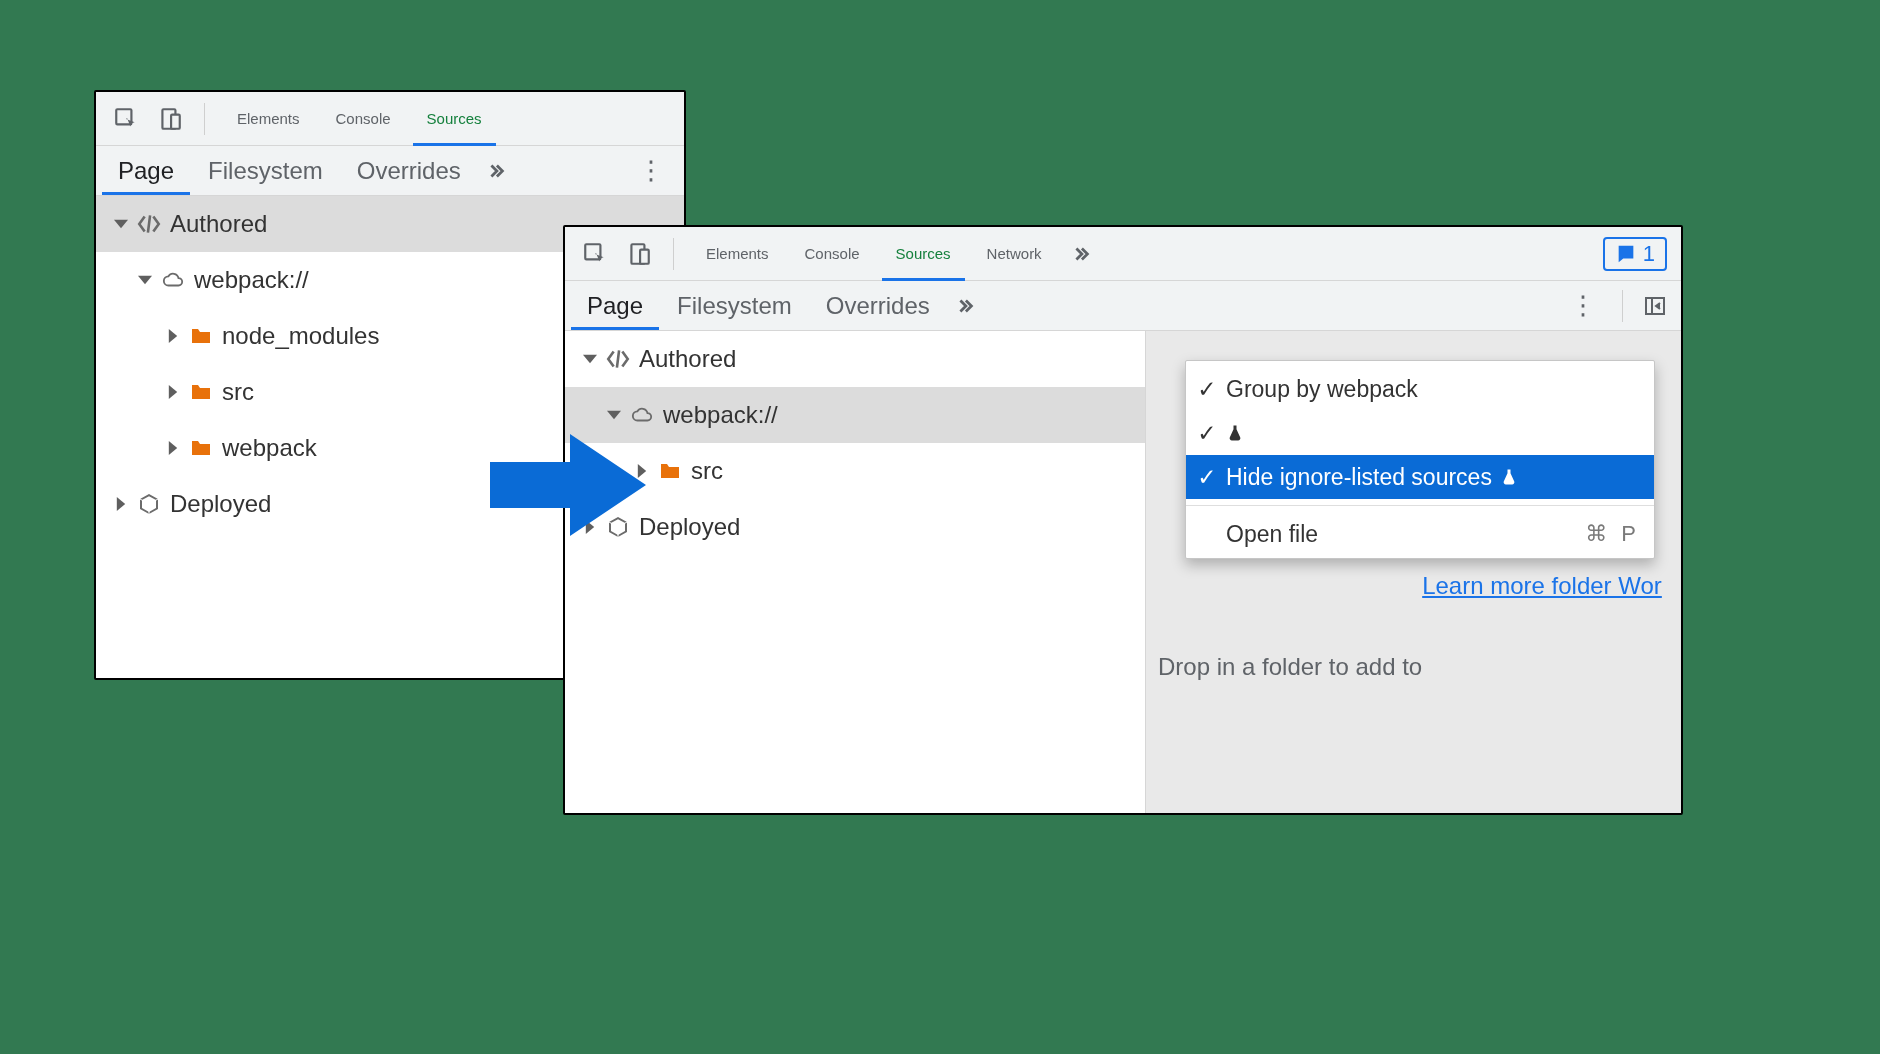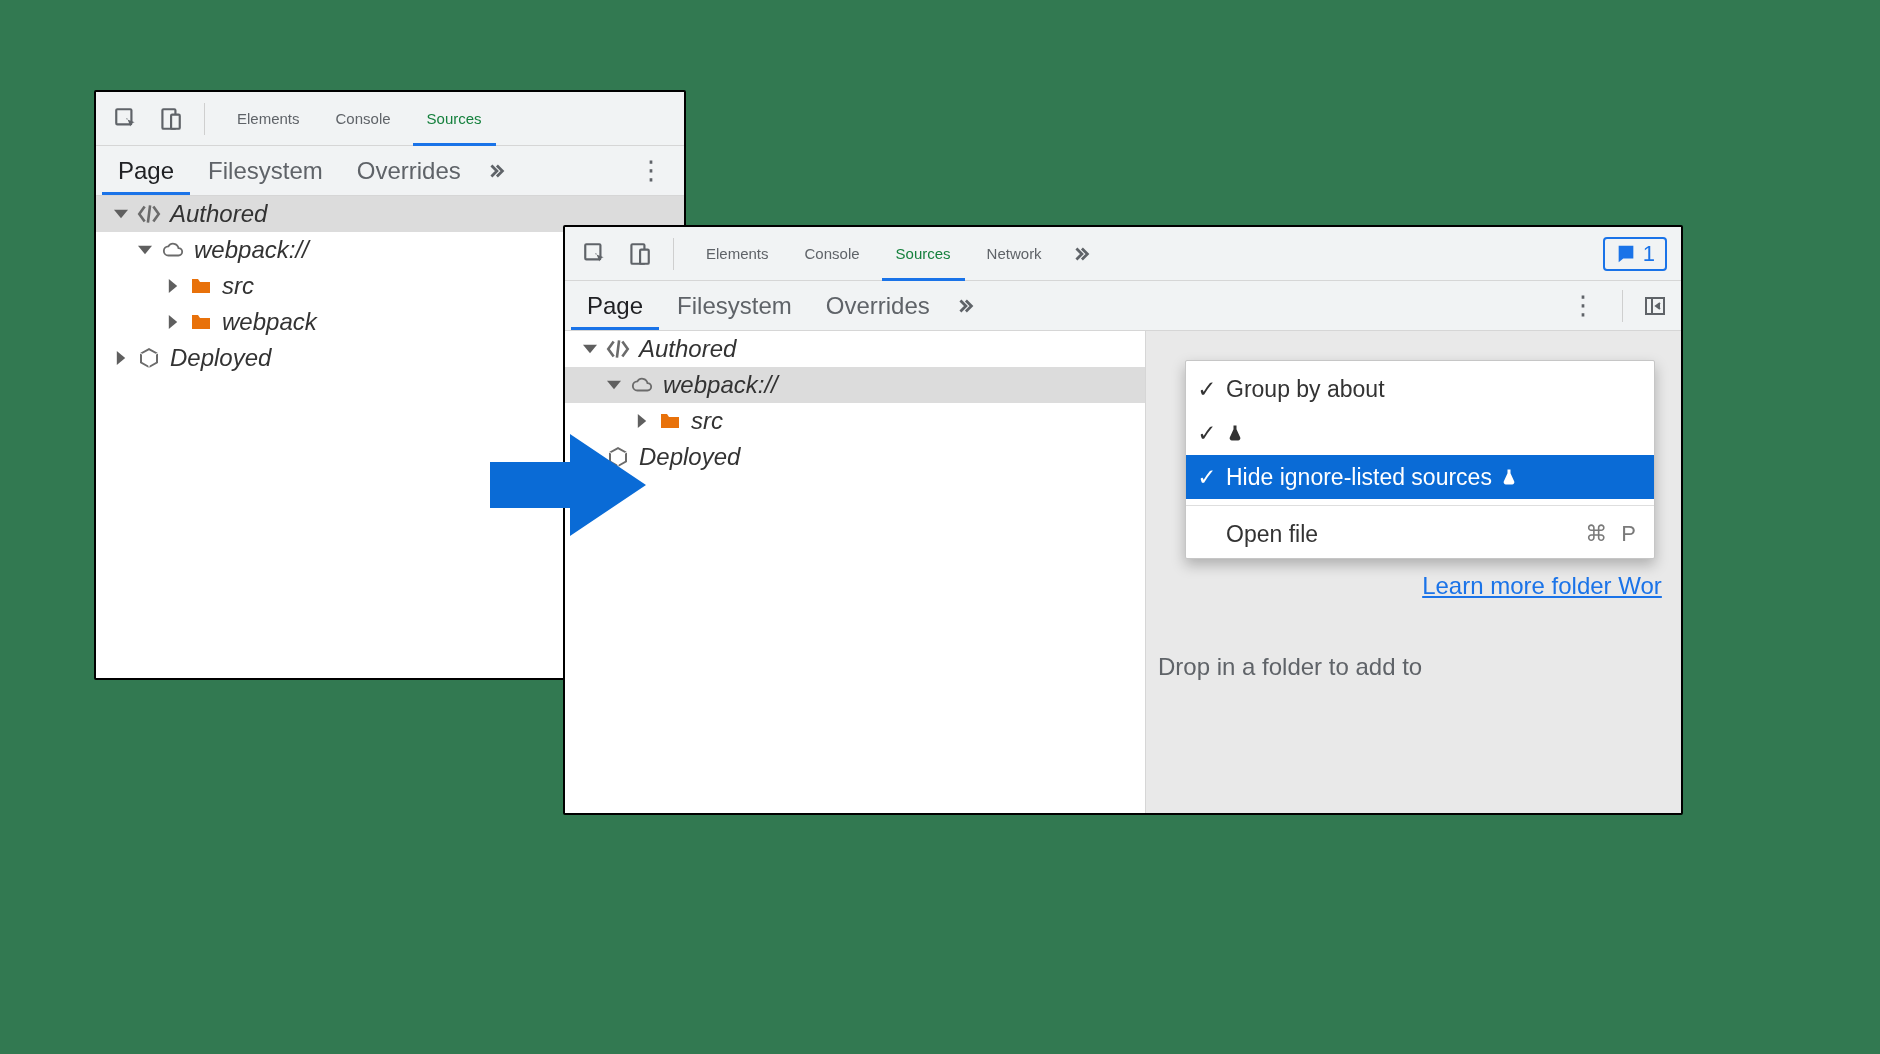--- a/index.html
+++ b/index.html
@@ -95,13 +95,12 @@
   .panelA .tree { flex: 1; }
   .treerow {
     display: flex; align-items: center;
-    height: 36px;
+    height: 56px;
     gap: 8px;
     padding-right: 10px;
     font-size: 24px;
     color: #333;
     white-space: nowrap;
-    font-style: italic;
   }
   .treerow.sel { background: #dcdcdc; }
   .ind { display: inline-block; }

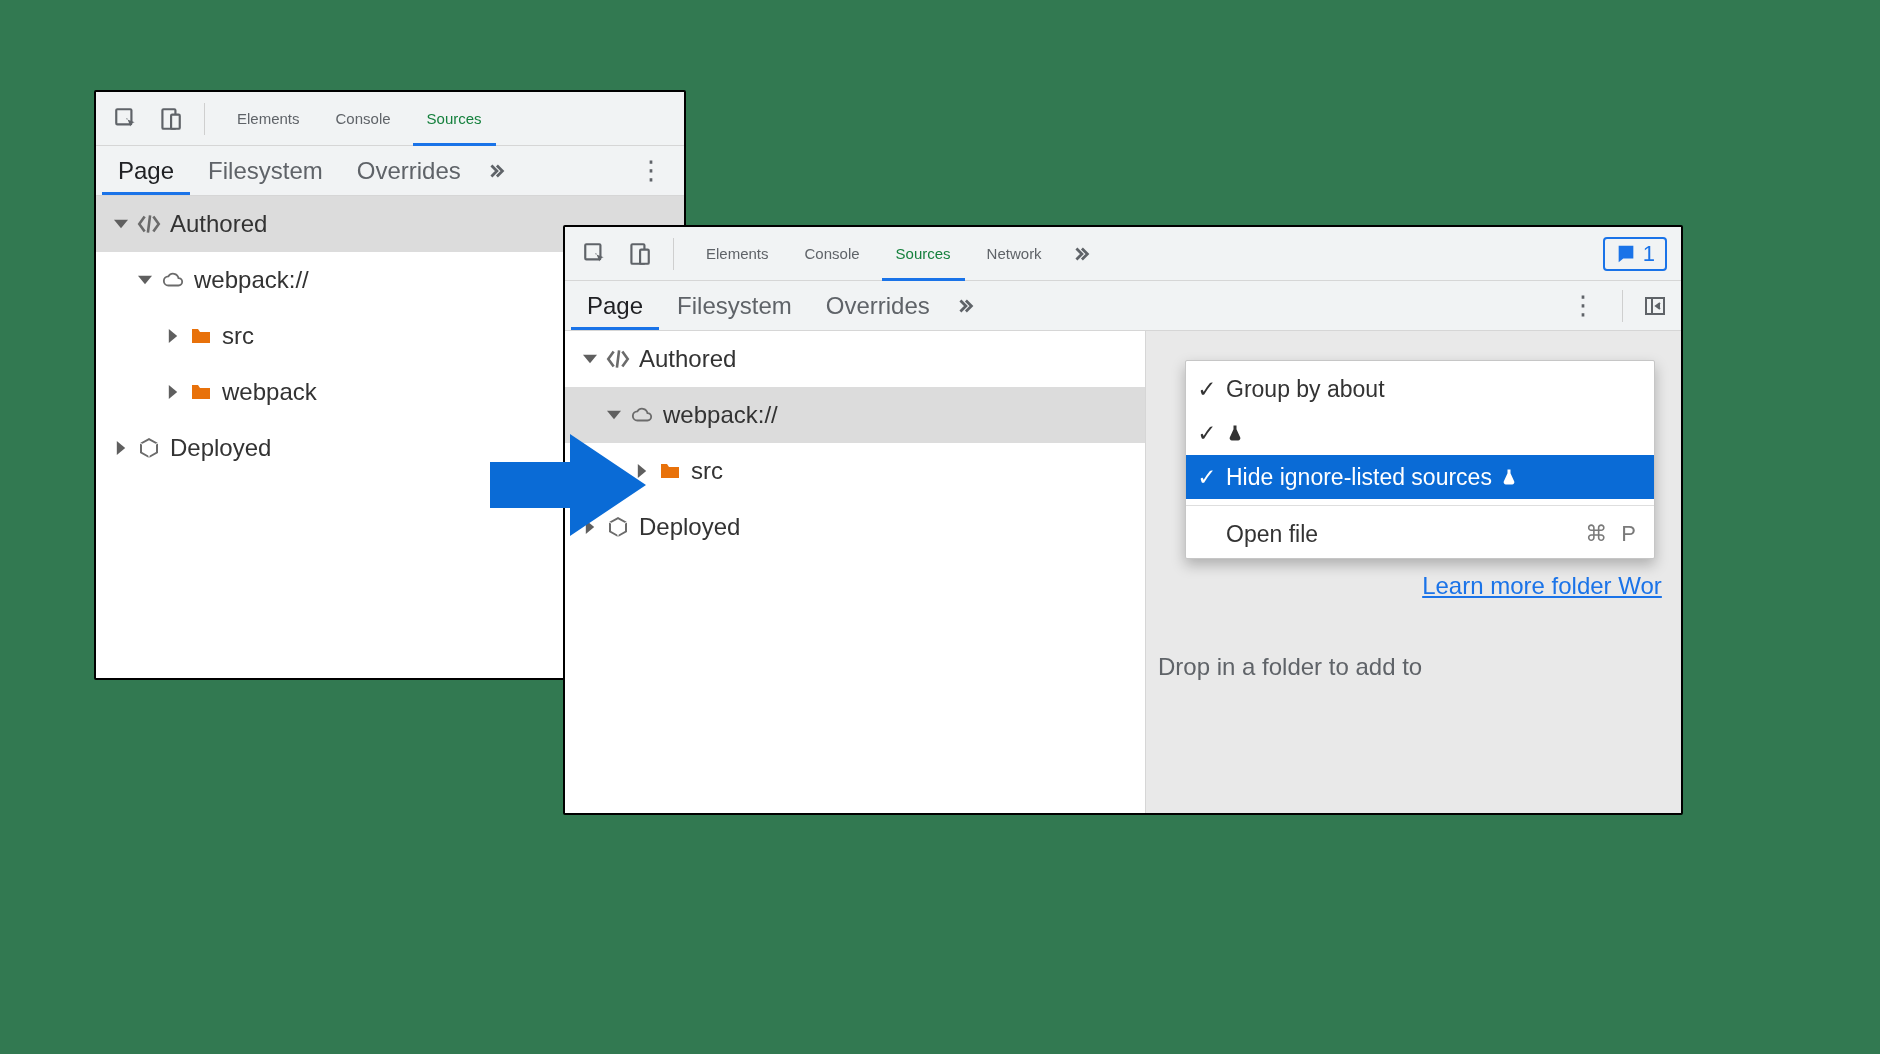--- a/index.html
+++ b/index.html
@@ -235,6 +235,20 @@
               <path d="M3 5h6l2 3h10v11H3z"></path>
             </svg>
           </span>
+        <span>node_modules</span>
+      </div>
+      <div class="treerow">
+        <span class="ind" style="width:62px"></span>
+        <span class="disclosure">
+            <svg viewBox="0 0 10 10">
+              <path d="M2 0l6 5-6 5z" fill="currentColor"></path>
+            </svg>
+          </span>
+        <span class="ticon folder">
+            <svg viewBox="0 0 24 24" width="24" height="24" fill="currentColor">
+              <path d="M3 5h6l2 3h10v11H3z"></path>
+            </svg>
+          </span>
         <span>src</span>
       </div>
       <div class="treerow">

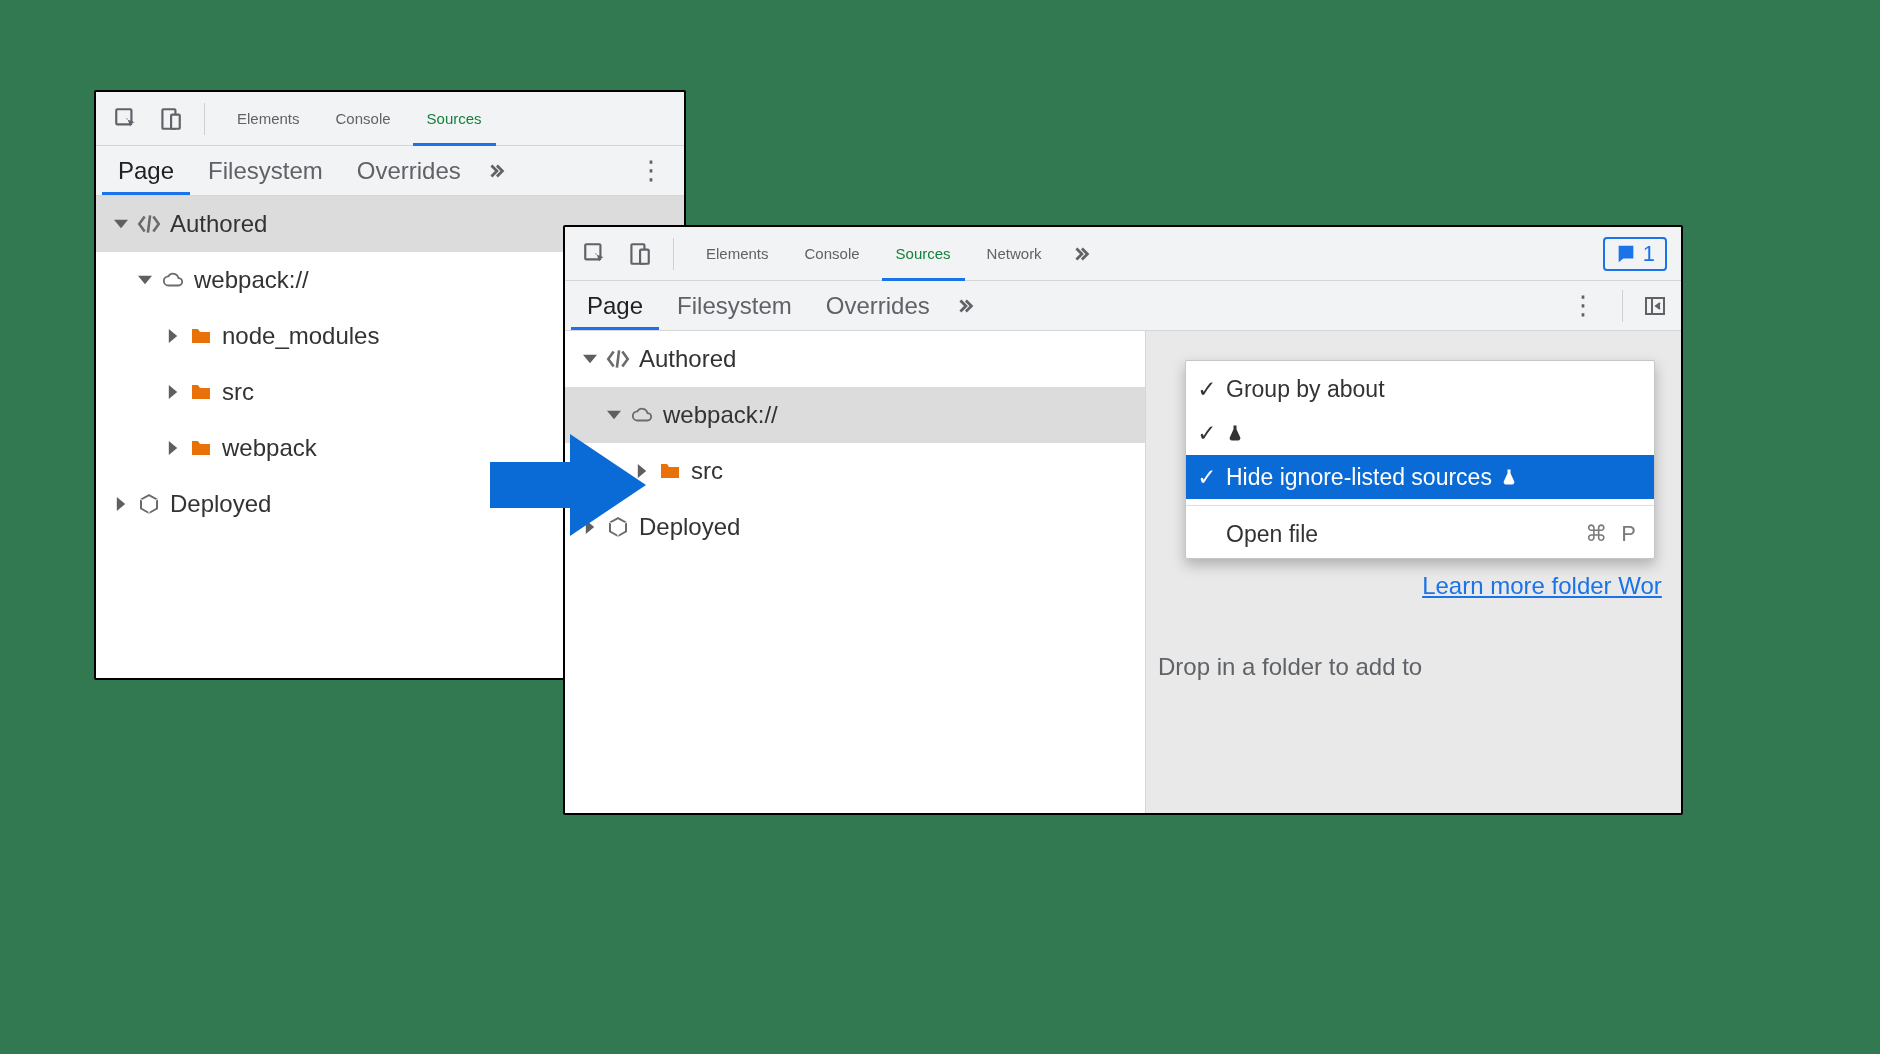--- a/index.html
+++ b/index.html
@@ -414,7 +414,7 @@
 <div class="menu">
   <div class="menuitem">
     <span class="chk">✓</span>
-    <span>Group by about</span>
+    <span>Group by webpack</span>
   </div>
   <div class="menuitem">
     <span class="chk">✓</span>

